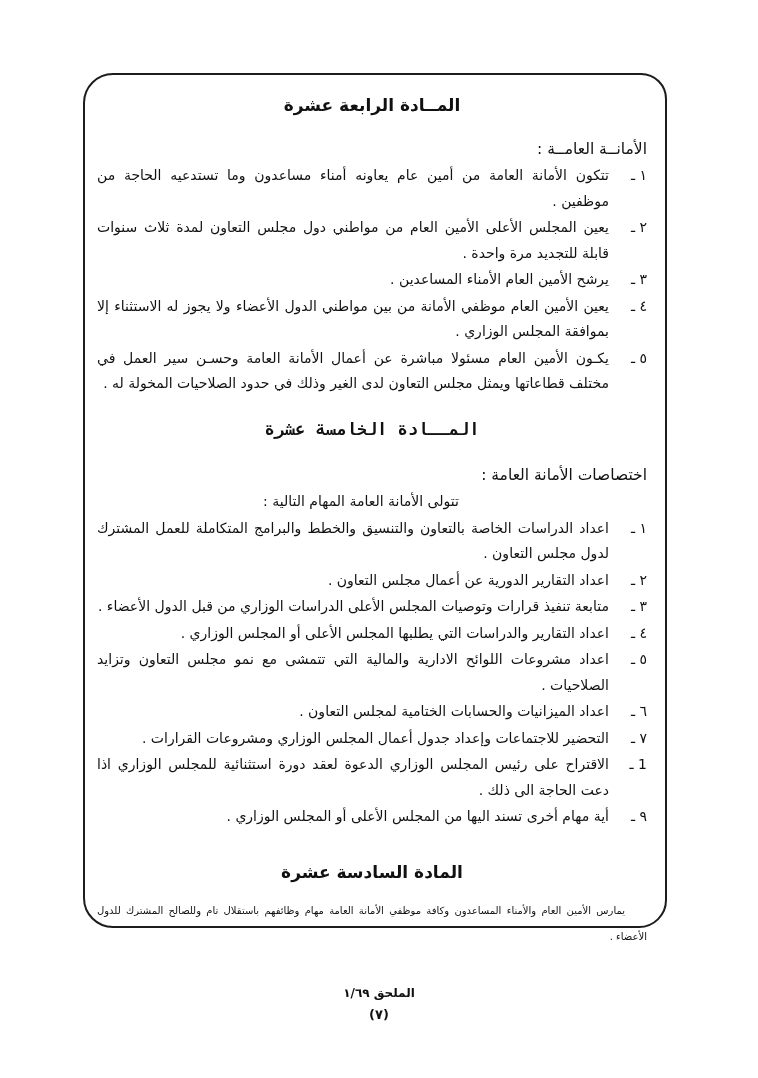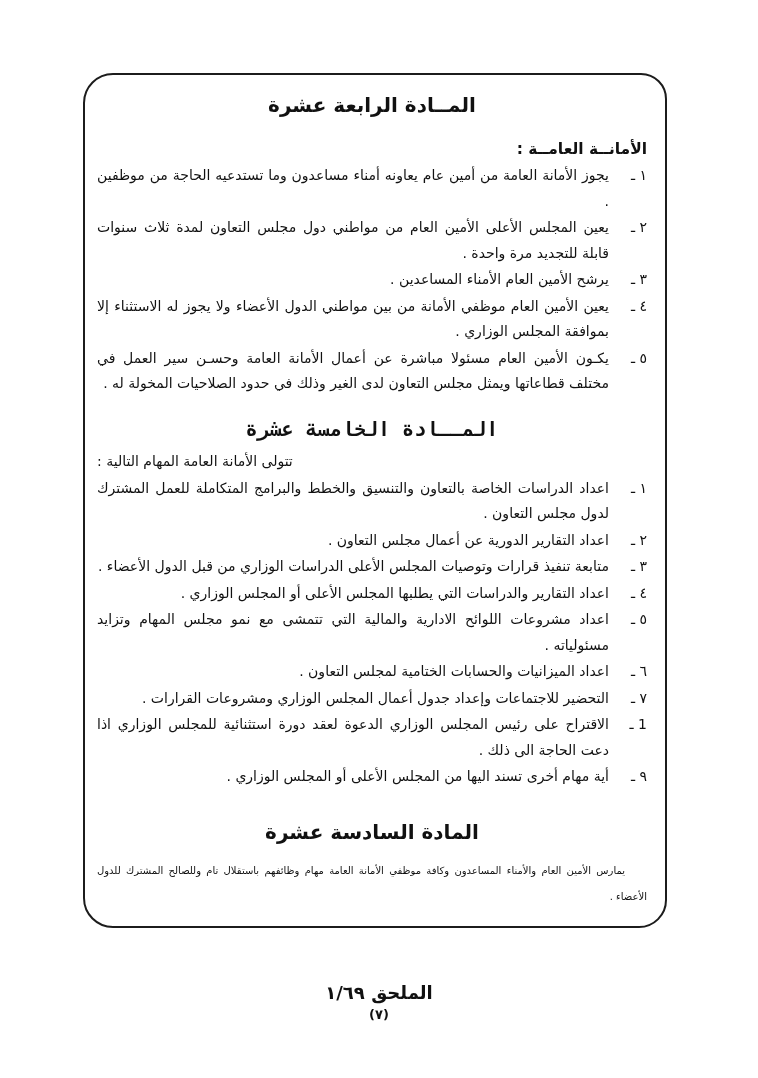--- a/index.html
+++ b/index.html
@@ -33,7 +33,7 @@
   .article-title {
     text-align: center;
     font-weight: bold;
-    font-size: 20px;
+    font-size: 17px;
     line-height: 24px;
     margin: 10px 0 6px 0;
     letter-spacing: 0.2px;

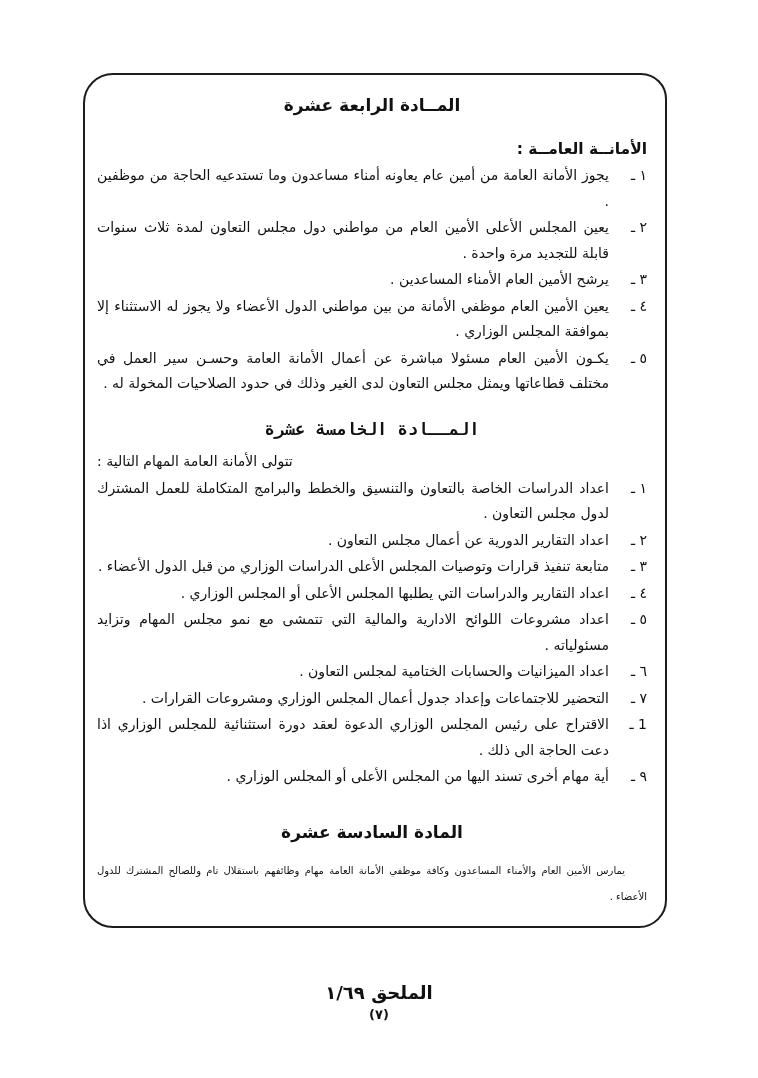--- a/index.html
+++ b/index.html
@@ -41,7 +41,7 @@
   .t15 { margin-top: 22px; font-family: Liberation Mono, monospace; }
   .t16 { margin-top: 30px; }
   .section-heading {
-    font-weight: bold;
+    font-weight: normal;
     font-size: 15.5px;
     line-height: 24px;
     margin: 20px 0 2px 0;

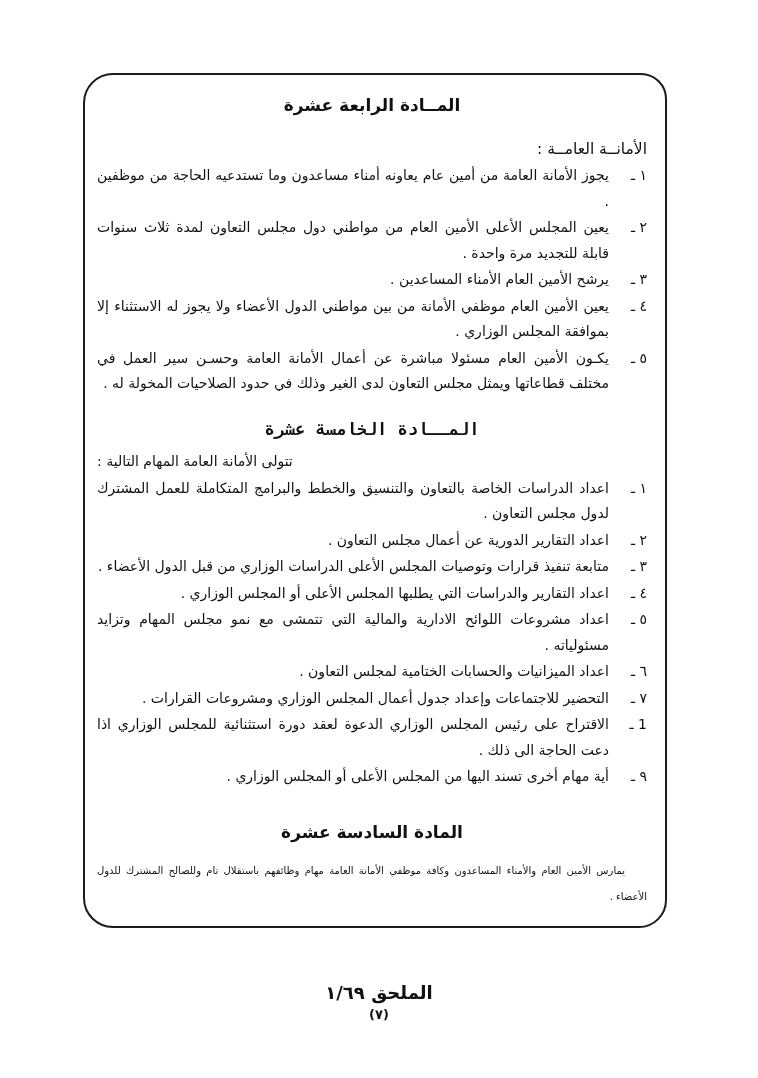--- a/index.html
+++ b/index.html
@@ -112,7 +112,7 @@
     <div class="list">
       <div class="item">
         <span class="marker">١ ـ</span>
-        <div class="txt">يجوز الأمانة العامة من أمين عام يعاونه أمناء مساعدون وما تستدعيه الحاجة من موظفين .</div>
+        <div class="txt">تتكون الأمانة العامة من أمين عام يعاونه أمناء مساعدون وما تستدعيه الحاجة من موظفين .</div>
       </div>
       <div class="item">
         <span class="marker">٢ ـ</span>

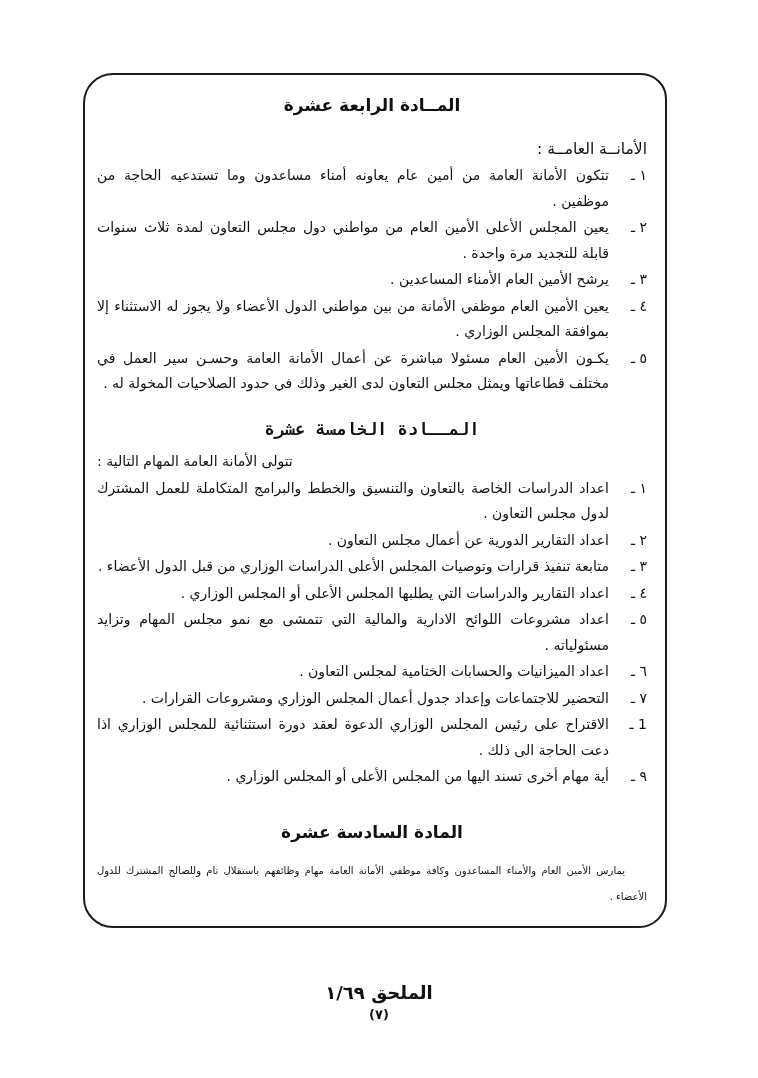--- a/index.html
+++ b/index.html
@@ -134,6 +134,7 @@
 
     <div class="article-title t15">المــادة الخامسة عشرة</div>
 
+    <div class="section-heading">اختصاصات الأمانة العامة :</div>
 
     <div class="intro-line">تتولى الأمانة العامة المهام التالية :</div>
 

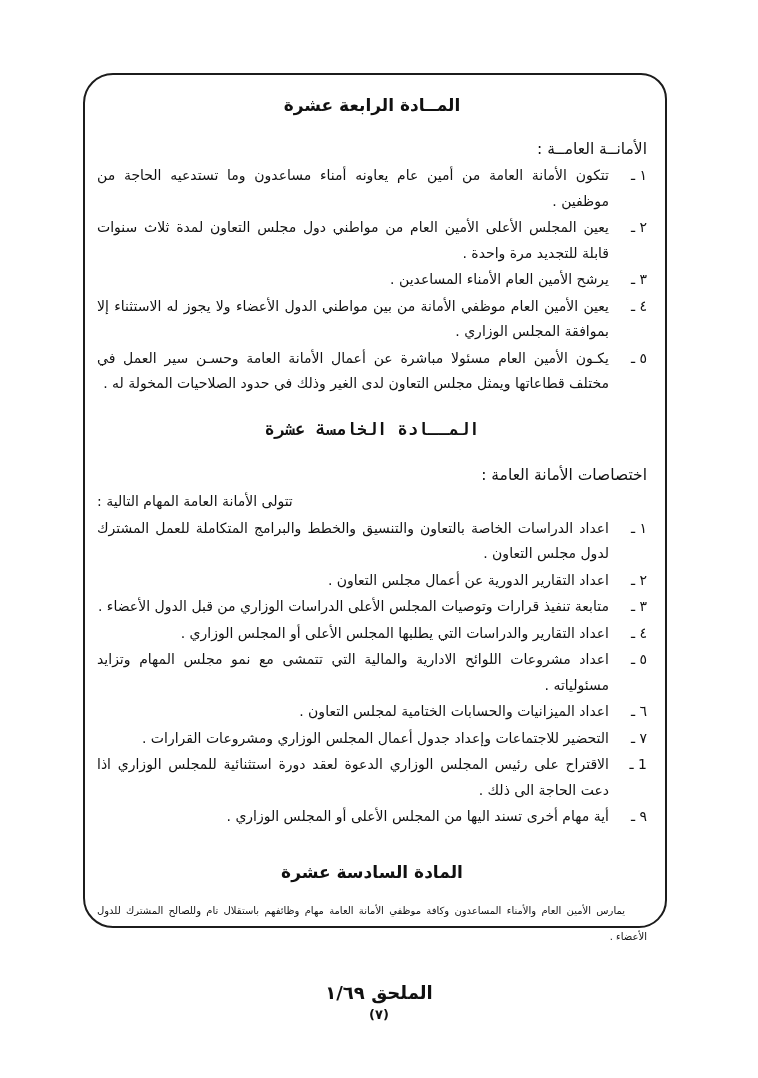--- a/index.html
+++ b/index.html
@@ -52,7 +52,7 @@
     line-height: 25px;
     padding-right: 22px;
     margin-bottom: 2px;
-    text-align: left;
+    text-align: center;
   }
   .list { margin: 2px 0 0 0; }
   .item {

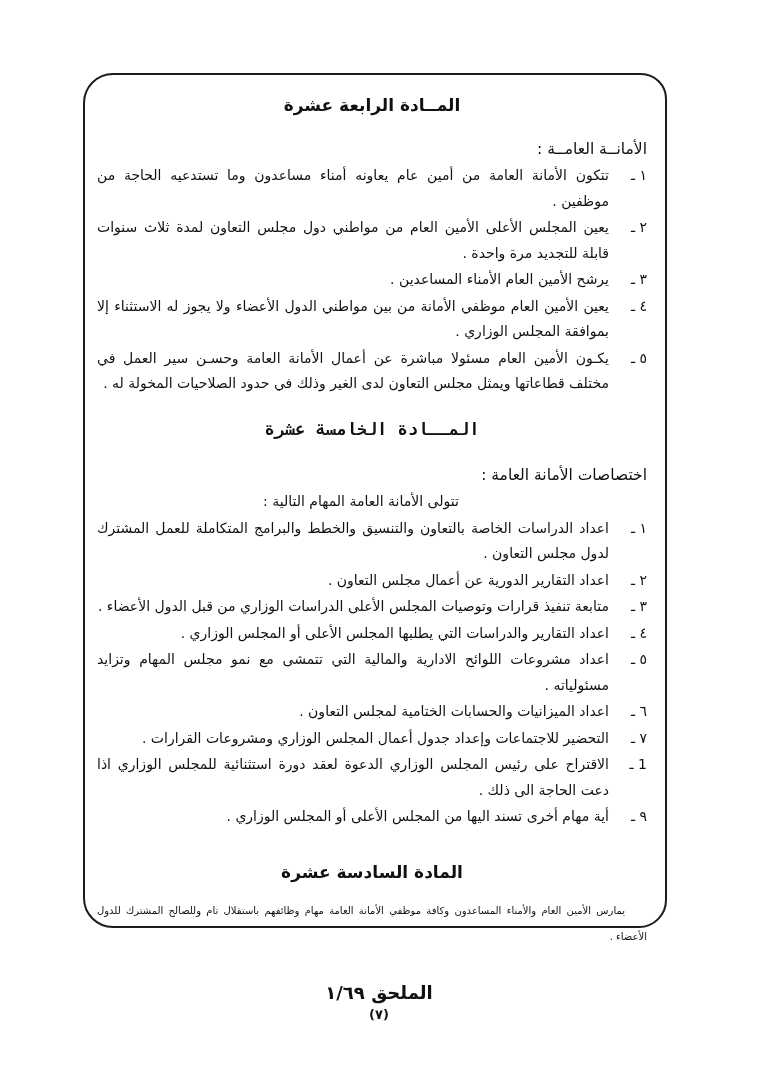--- a/index.html
+++ b/index.html
@@ -157,7 +157,7 @@
       </div>
       <div class="item">
         <span class="marker">٥ ـ</span>
-        <div class="txt">اعداد مشروعات اللوائح الادارية والمالية التي تتمشى مع نمو مجلس المهام وتزايد مسئولياته .</div>
+        <div class="txt">اعداد مشروعات اللوائح الادارية والمالية التي تتمشى مع نمو مجلس التعاون وتزايد الصلاحيات .</div>
       </div>
       <div class="item">
         <span class="marker">٦ ـ</span>

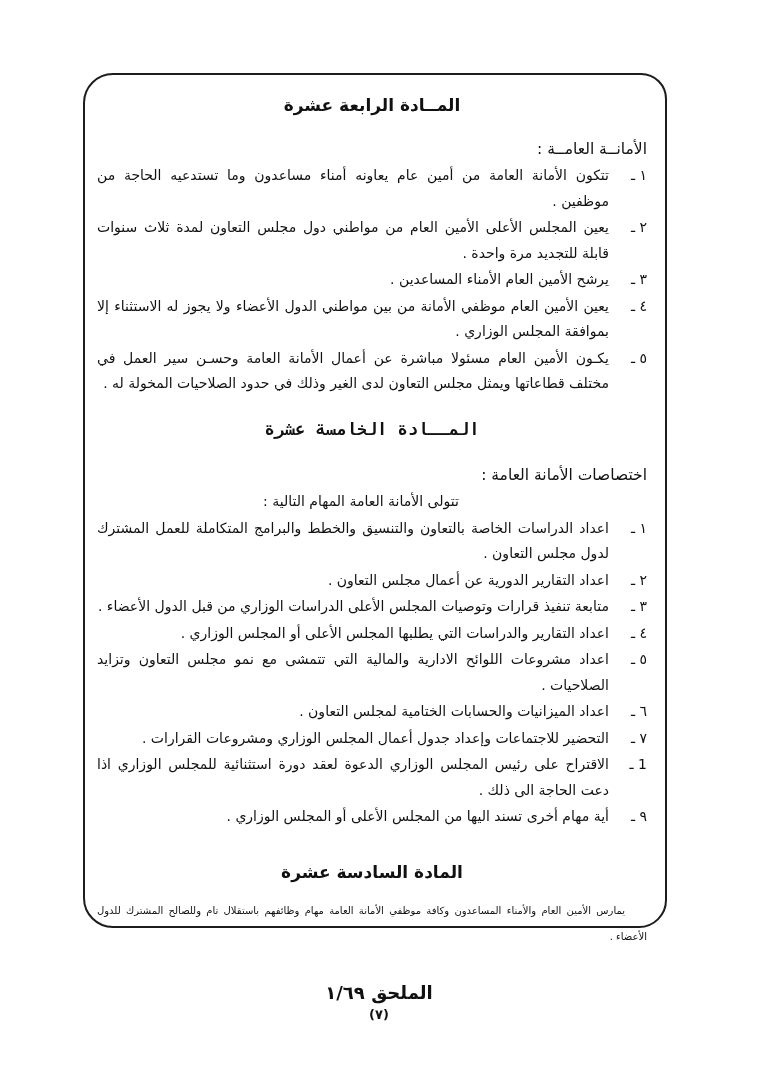--- a/index.html
+++ b/index.html
@@ -88,7 +88,7 @@
   }
   .footer .appendix {
     font-weight: bold;
-    font-size: 18px;
+    font-size: 12px;
     line-height: 18px;
   }
   .footer .page-number {

